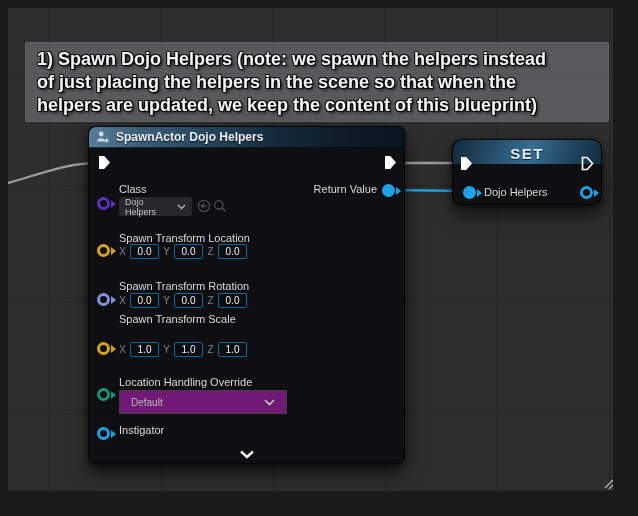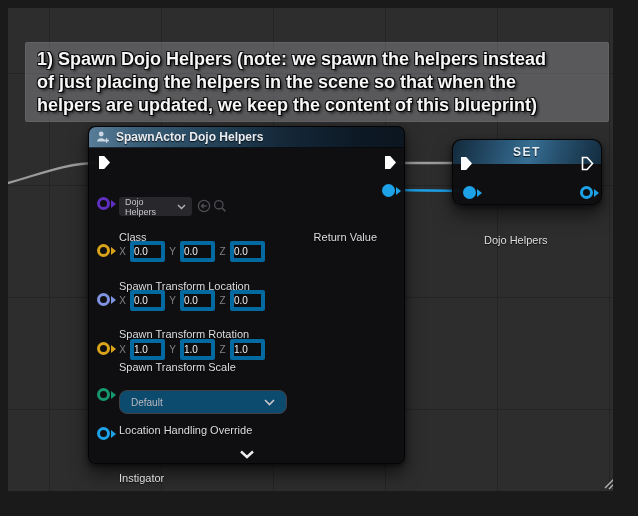--- a/index.html
+++ b/index.html
@@ -62,7 +62,7 @@
   .set-header{position:absolute;left:0;top:0;right:0;height:24px;border-radius:9px 9px 0 0;
       background:linear-gradient(105deg,#13293a 0%,#27516f 30%,#366e92 52%,#27516f 70%,#132c3f 100%);
       display:flex;justify-content:center;}
-  .set-title{font-size:12px;font-weight:bold;letter-spacing:1.5px;color:#e3edf4;margin-top:5px;
+  .set-title{font-size:15px;font-weight:bold;letter-spacing:1.5px;color:#e3edf4;margin-top:5px;
       text-shadow:0 1px 1px rgba(0,0,0,.8);}
 
   .grip{position:absolute;left:594px;top:466px;}

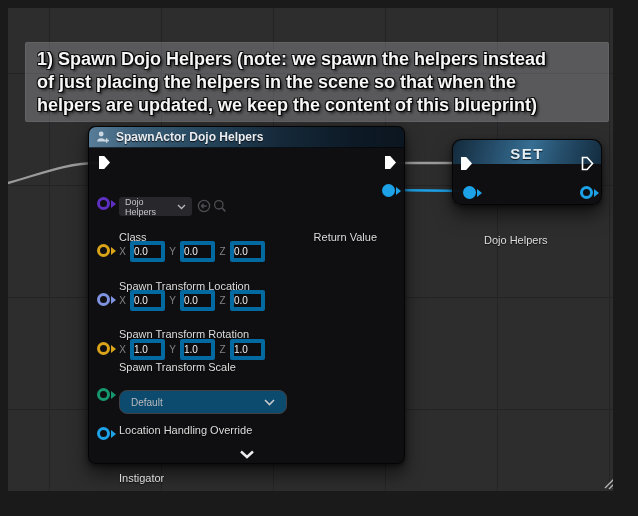--- a/index.html
+++ b/index.html
@@ -33,7 +33,7 @@
         color:#e9edf1;text-shadow:0 1px 1px rgba(0,0,0,.8);white-space:nowrap;}
   .hdr-icon{position:absolute;left:7px;top:3px;}
 
-  .lbl{position:absolute;font-size:11px;color:#dddddd;text-shadow:0 1px 1px rgba(0,0,0,.7);white-space:nowrap;margin-top:48px;}
+  .lbl{position:absolute;font-size:11px;color:#dddddd;text-shadow:0 1px 1px rgba(0,0,0,.7);white-space:nowrap;}
   .exec{position:absolute;}
   .exec .fillp{fill:#ffffff;}
   .exec .holp{fill:none;stroke:#ffffff;stroke-width:1.6;}

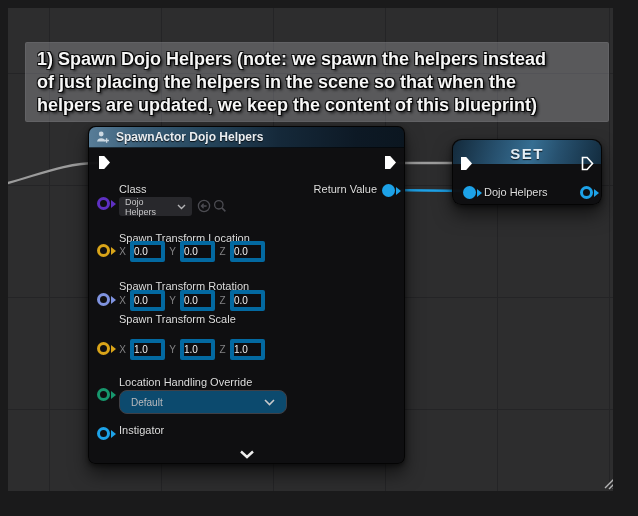--- a/index.html
+++ b/index.html
@@ -45,8 +45,8 @@
 
   .vec-row{position:absolute;display:flex;align-items:center;gap:4px;height:15px;}
   .ax{font-size:10px;color:#828284;width:7px;text-align:center;}
-  .nbox{width:27px;height:13px;border:4px solid #0369a1;border-radius:2px;background:#0d0d10;
-        color:#f2f2f2;font-size:10px;line-height:13px;}
+  .nbox{width:27px;height:13px;border:1px solid #0369a1;border-radius:2px;background:#0d0d10;
+        color:#f2f2f2;font-size:10px;line-height:13px;text-align:center;}
 
   .dd{position:absolute;display:flex;align-items:center;justify-content:space-between;
       box-sizing:border-box;cursor:default;}

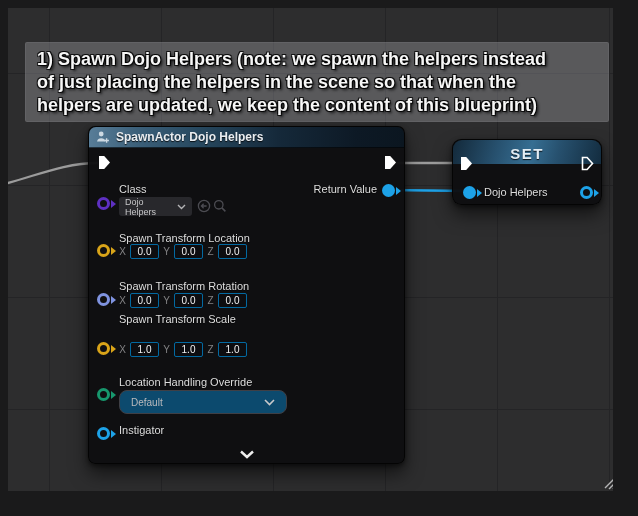--- a/index.html
+++ b/index.html
@@ -52,8 +52,8 @@
       box-sizing:border-box;cursor:default;}
   .dd-class{left:30px;top:70px;width:73px;height:19px;background:#28282c;border-radius:3px;
       padding:0 6px;font-size:9px;color:#c6c6c8;}
-  .dd-collision{left:30px;top:263px;width:168px;height:24px;background:#0c4a6e;border:1px solid #3f3f45;
-      border-radius:8px;padding:0 11px;font-size:10px;color:#bababd;}
+  .dd-collision{left:30px;top:263px;width:168px;height:24px;background:#701a75;border:1px solid #3f3f45;
+      border-radius:0;padding:0 11px;font-size:10px;color:#bababd;}
   .dim-icon{position:absolute;}
 
   .expand{position:absolute;left:0;right:0;bottom:4px;display:flex;justify-content:center;}

